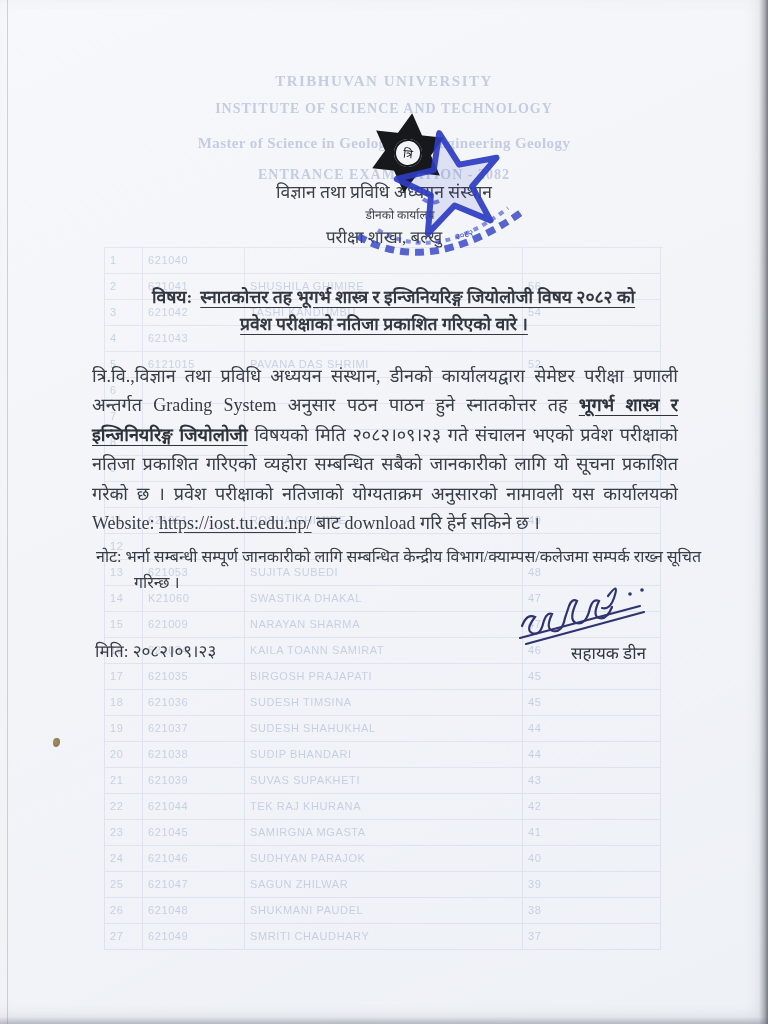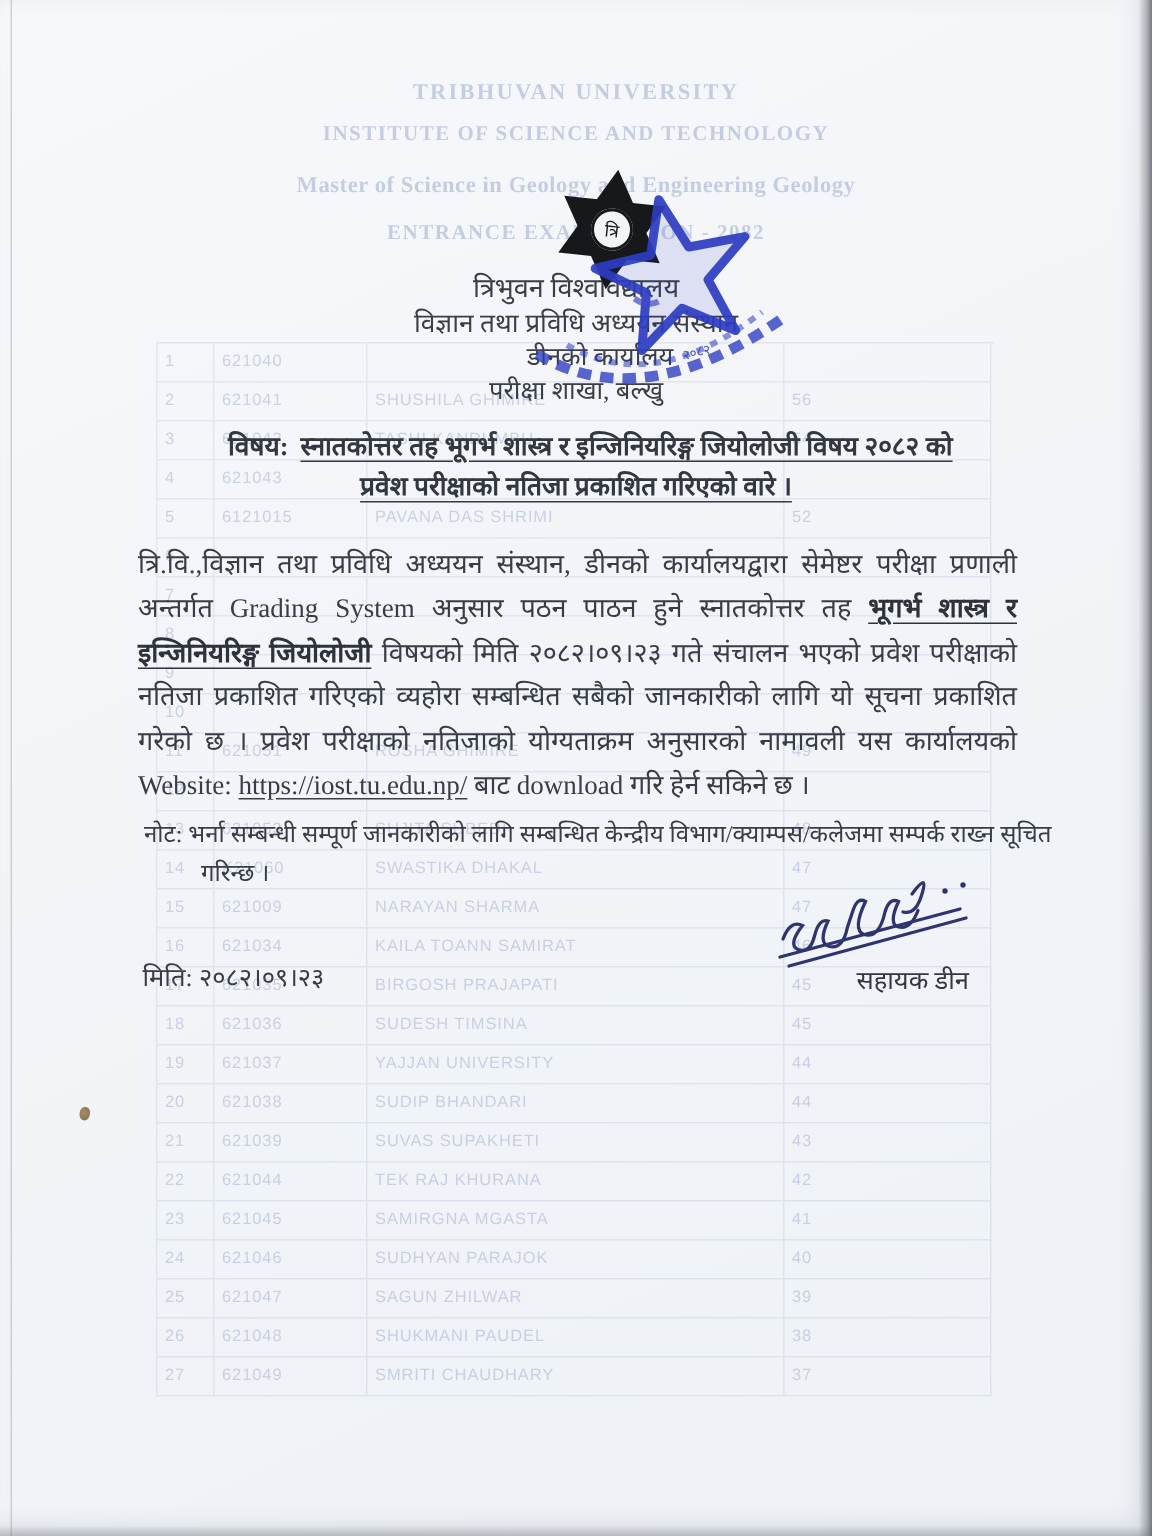--- a/index.html
+++ b/index.html
@@ -18,7 +18,7 @@
   .speck{position:absolute;left:53px;top:738px;width:7px;height:9px;border-radius:50% 40% 55% 45%;
     background:radial-gradient(circle at 40% 40%, #9b7a48, #6f5530);opacity:.85;}
   
-  .bleed{position:absolute;inset:0;z-index:1;filter:blur(.45px);}
+  .bleed{position:absolute;inset:0;z-index:1;filter:blur(.45px);margin-top:19px;}
   .bleed-head{position:absolute;left:0;width:768px;text-align:center;
     font-family:"Liberation Serif",serif;font-weight:bold;color:rgba(118,138,185,.38);}
   .bh1{top:54px;font-size:15px;letter-spacing:1.5px;}

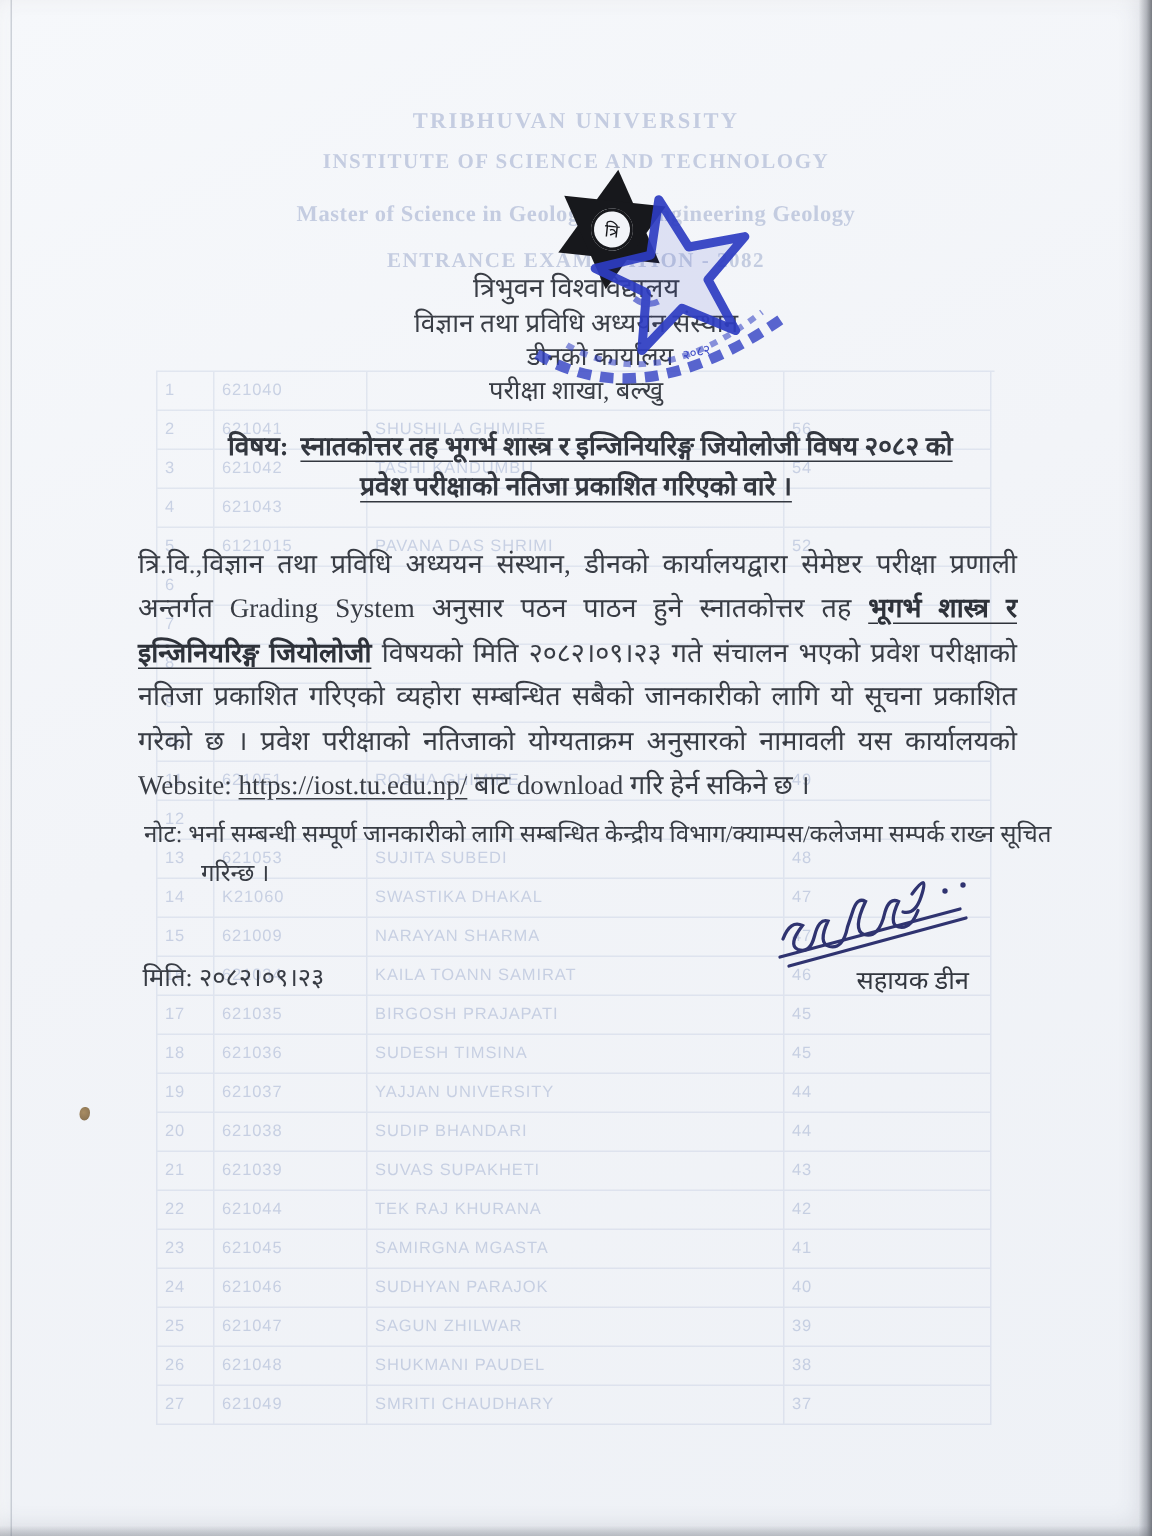--- a/index.html
+++ b/index.html
@@ -258,7 +258,6 @@
   </div>
 
   <div class="letterhead">
-    <div class="lh1">त्रिभुवन विश्वविद्यालय</div>
     <div class="lh2">विज्ञान तथा प्रविधि अध्ययन संस्थान</div>
     <div class="lh3">डीनको कार्यालय</div>
     <div class="lh4">परीक्षा शाखा, बल्खु</div>

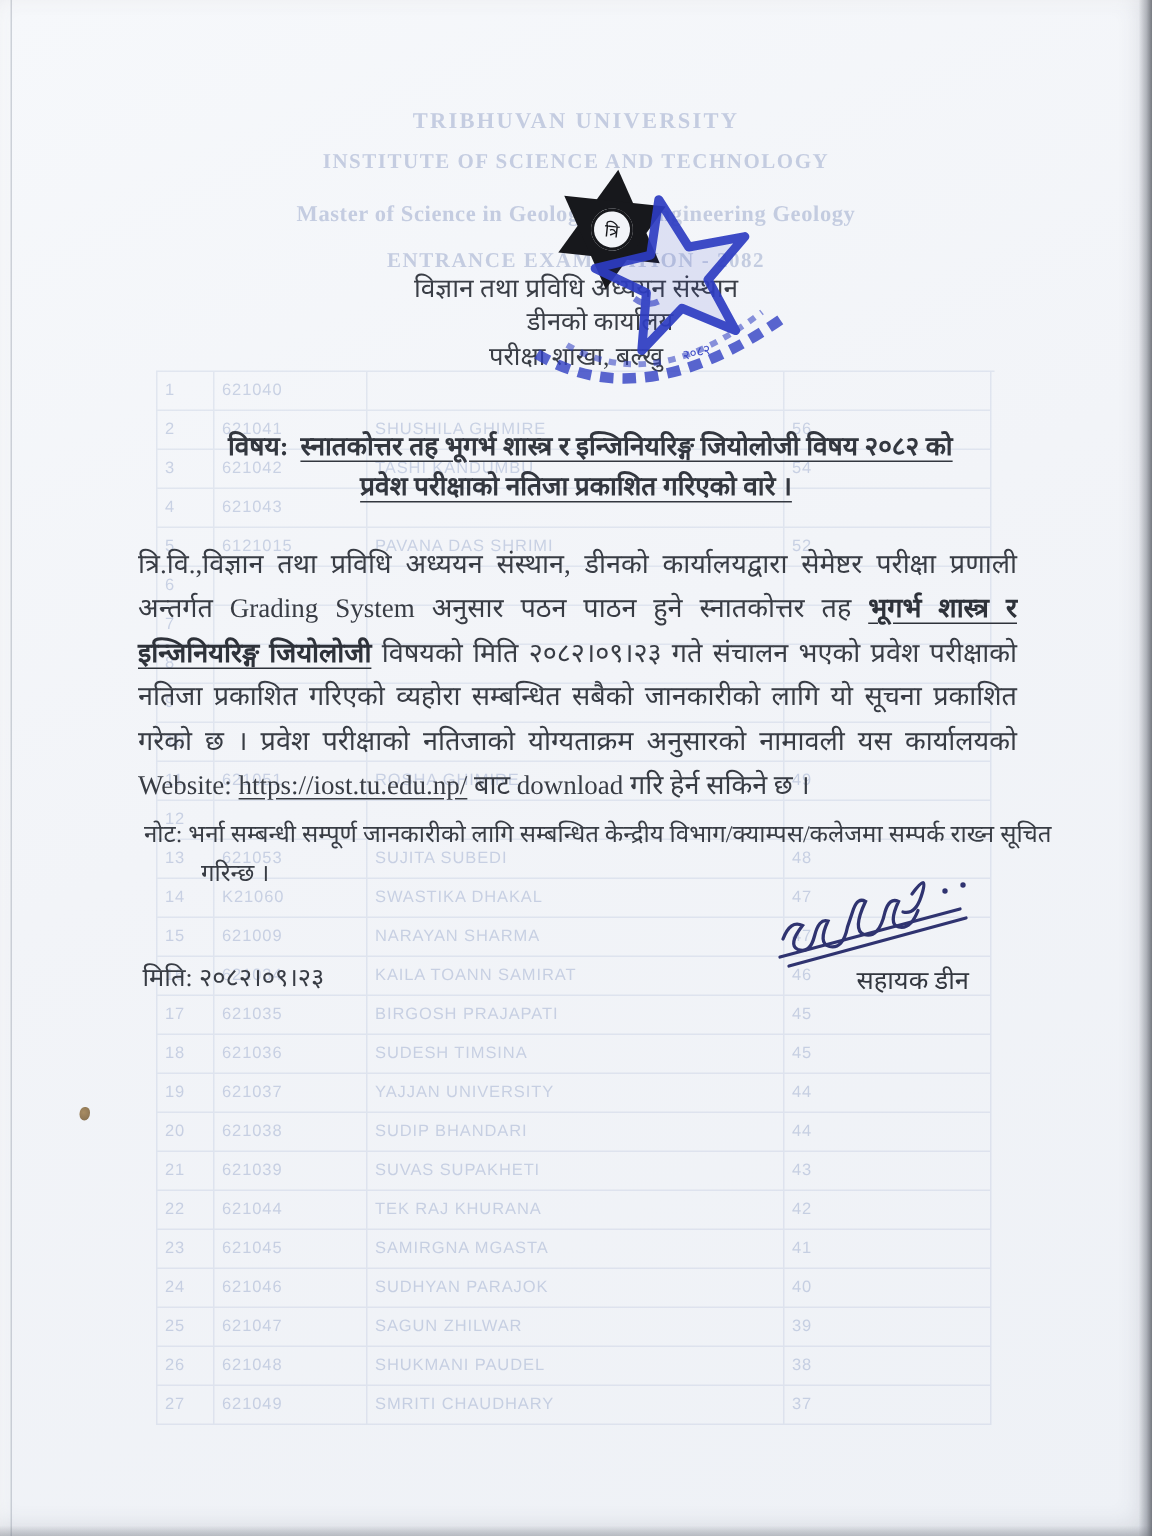--- a/index.html
+++ b/index.html
@@ -39,7 +39,7 @@
   .letterhead{position:absolute;left:0;top:181px;width:768px;text-align:center;z-index:2;color:#3a3e46;}
   .lh1{font-size:18px;line-height:23px;}
   .lh2{font-size:17.5px;line-height:23px;}
-  .lh3{font-size:17px;line-height:22px;padding-left:32px;}
+  .lh3{font-size:12px;line-height:22px;padding-left:32px;}
   .lh4{font-size:17px;line-height:23px;}
   
   .subject{position:absolute;left:90px;top:284px;width:588px;z-index:2;

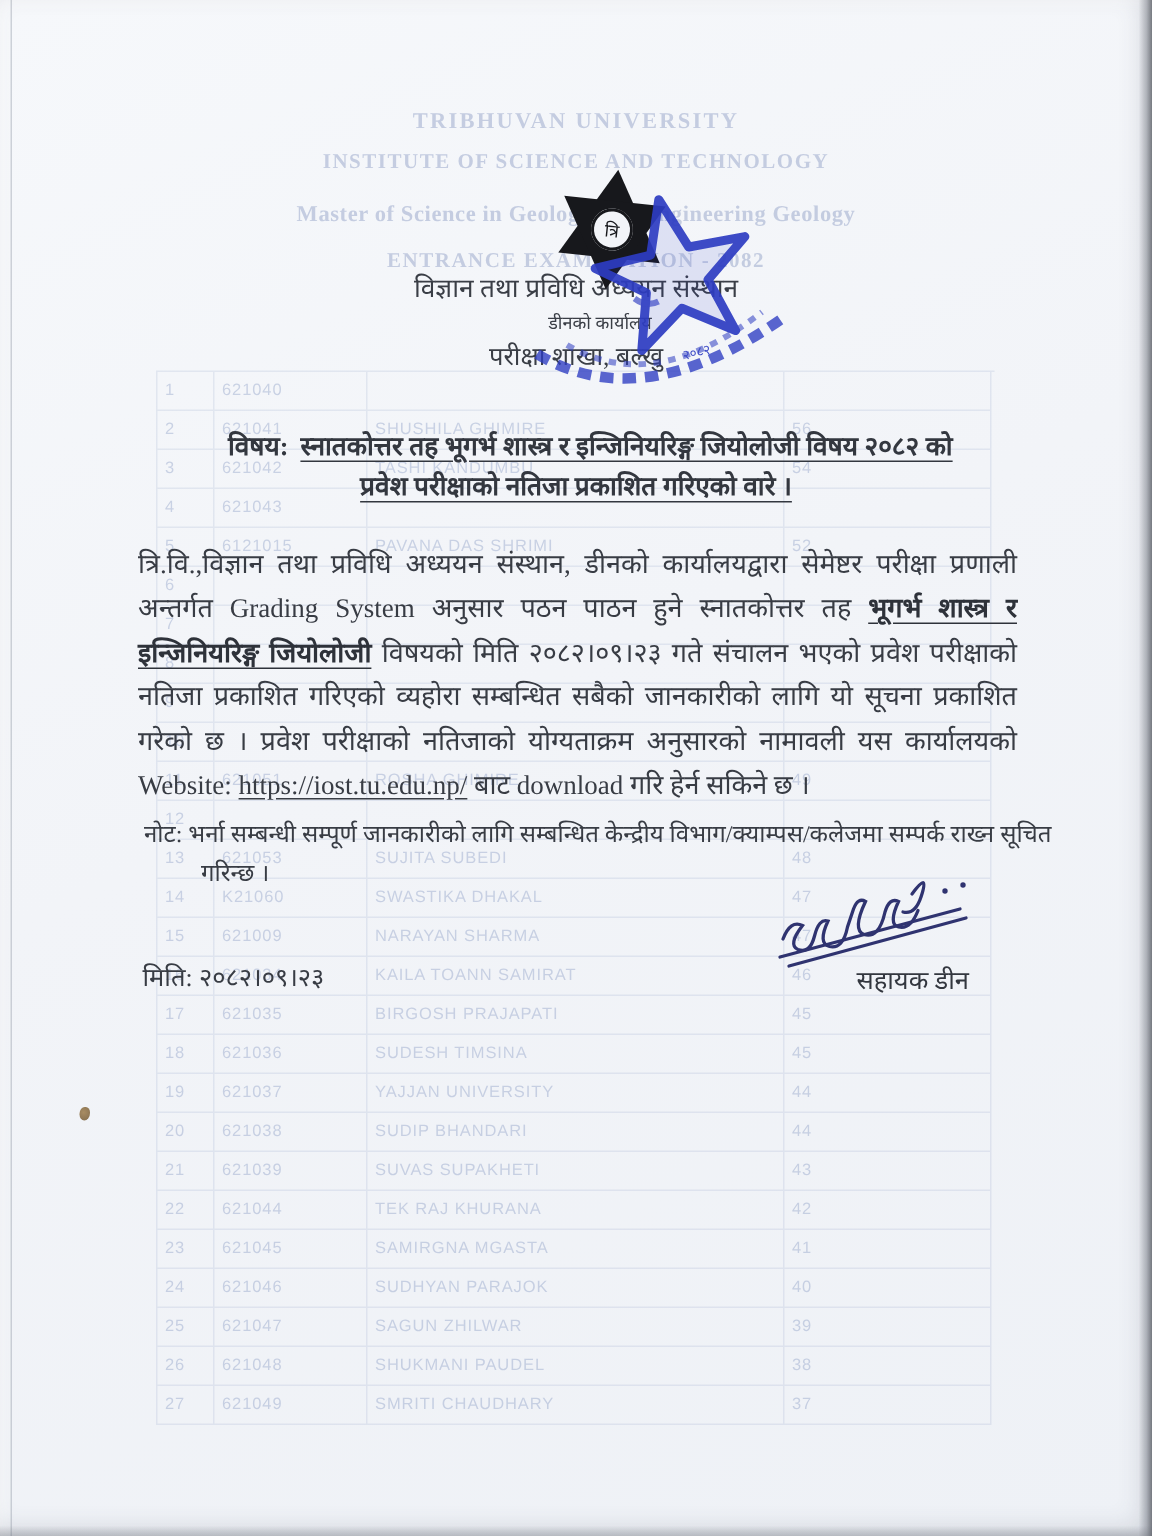--- a/index.html
+++ b/index.html
@@ -182,7 +182,7 @@
         <div class="bleed-row">
           <span>19</span>
           <span>621037</span>
-          <span>YAJJAN UNIVERSITY</span>
+          <span>SUDESH SHAHUKHAL</span>
           <span>44</span>
         </div>
         <div class="bleed-row">

